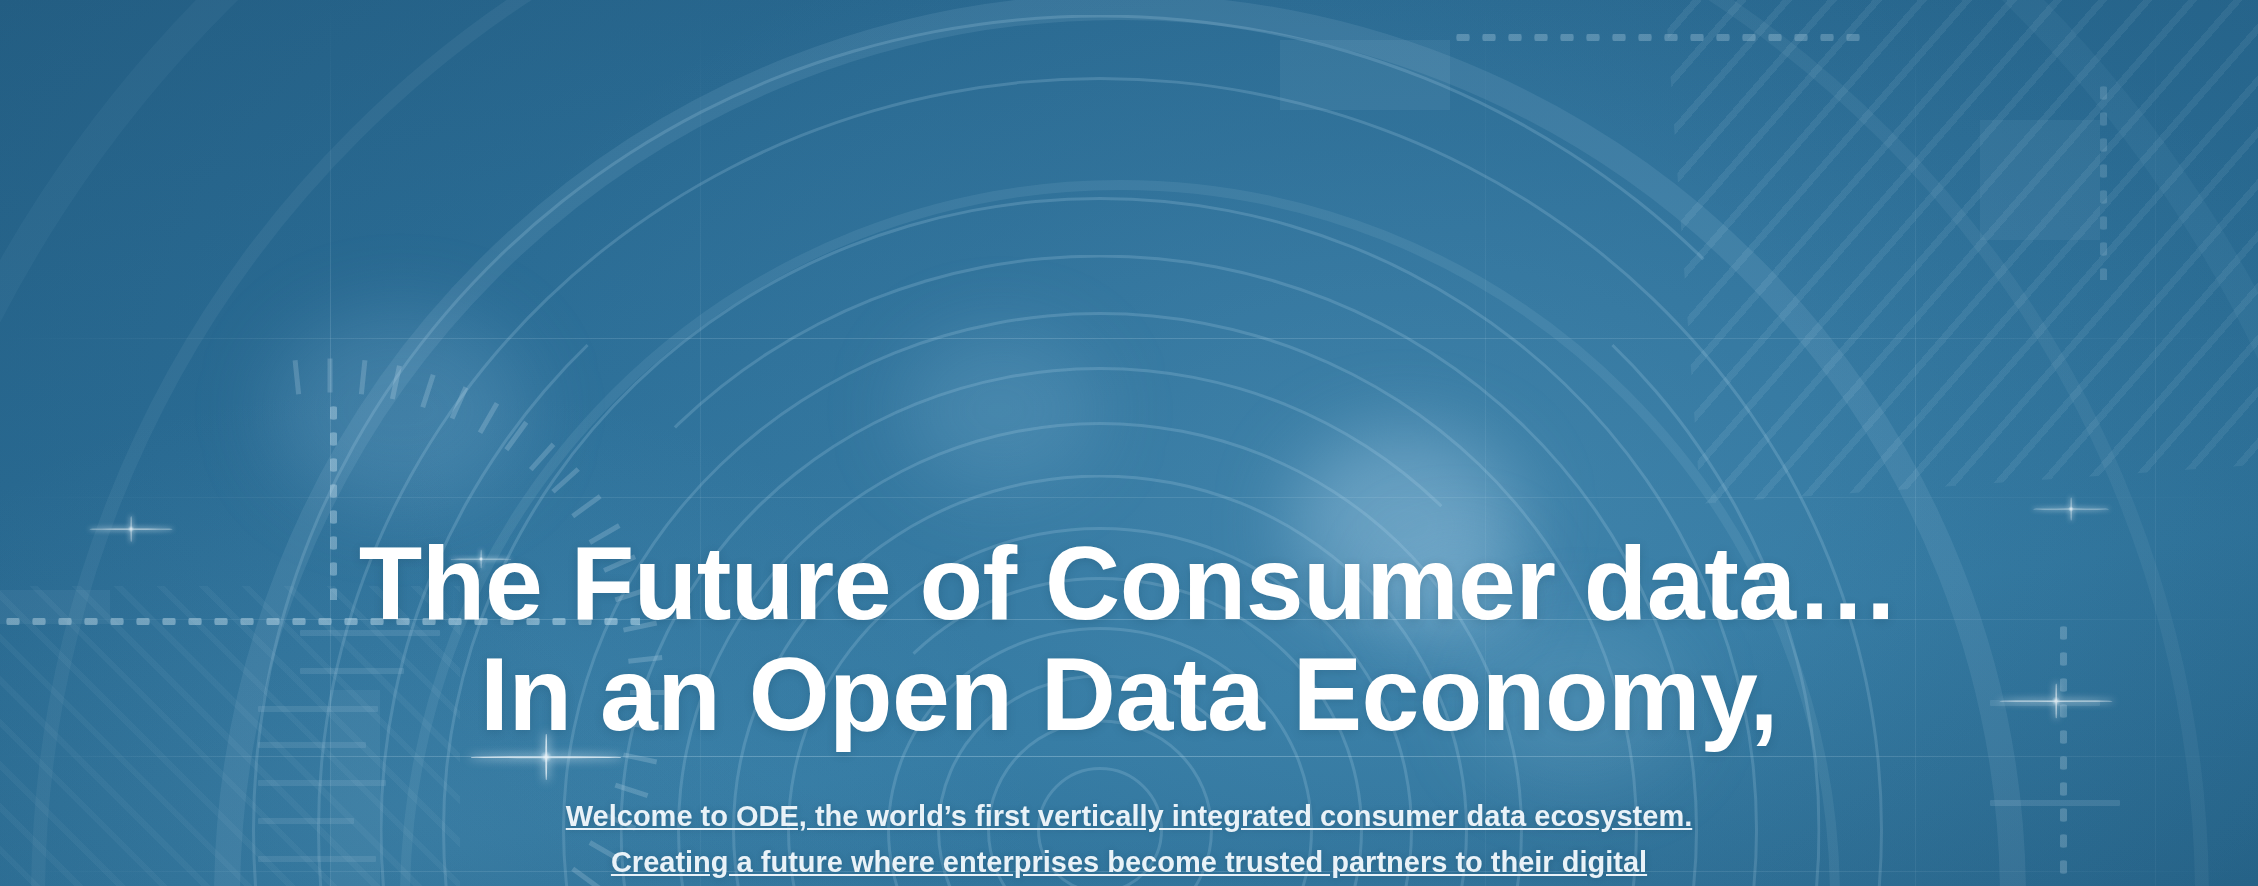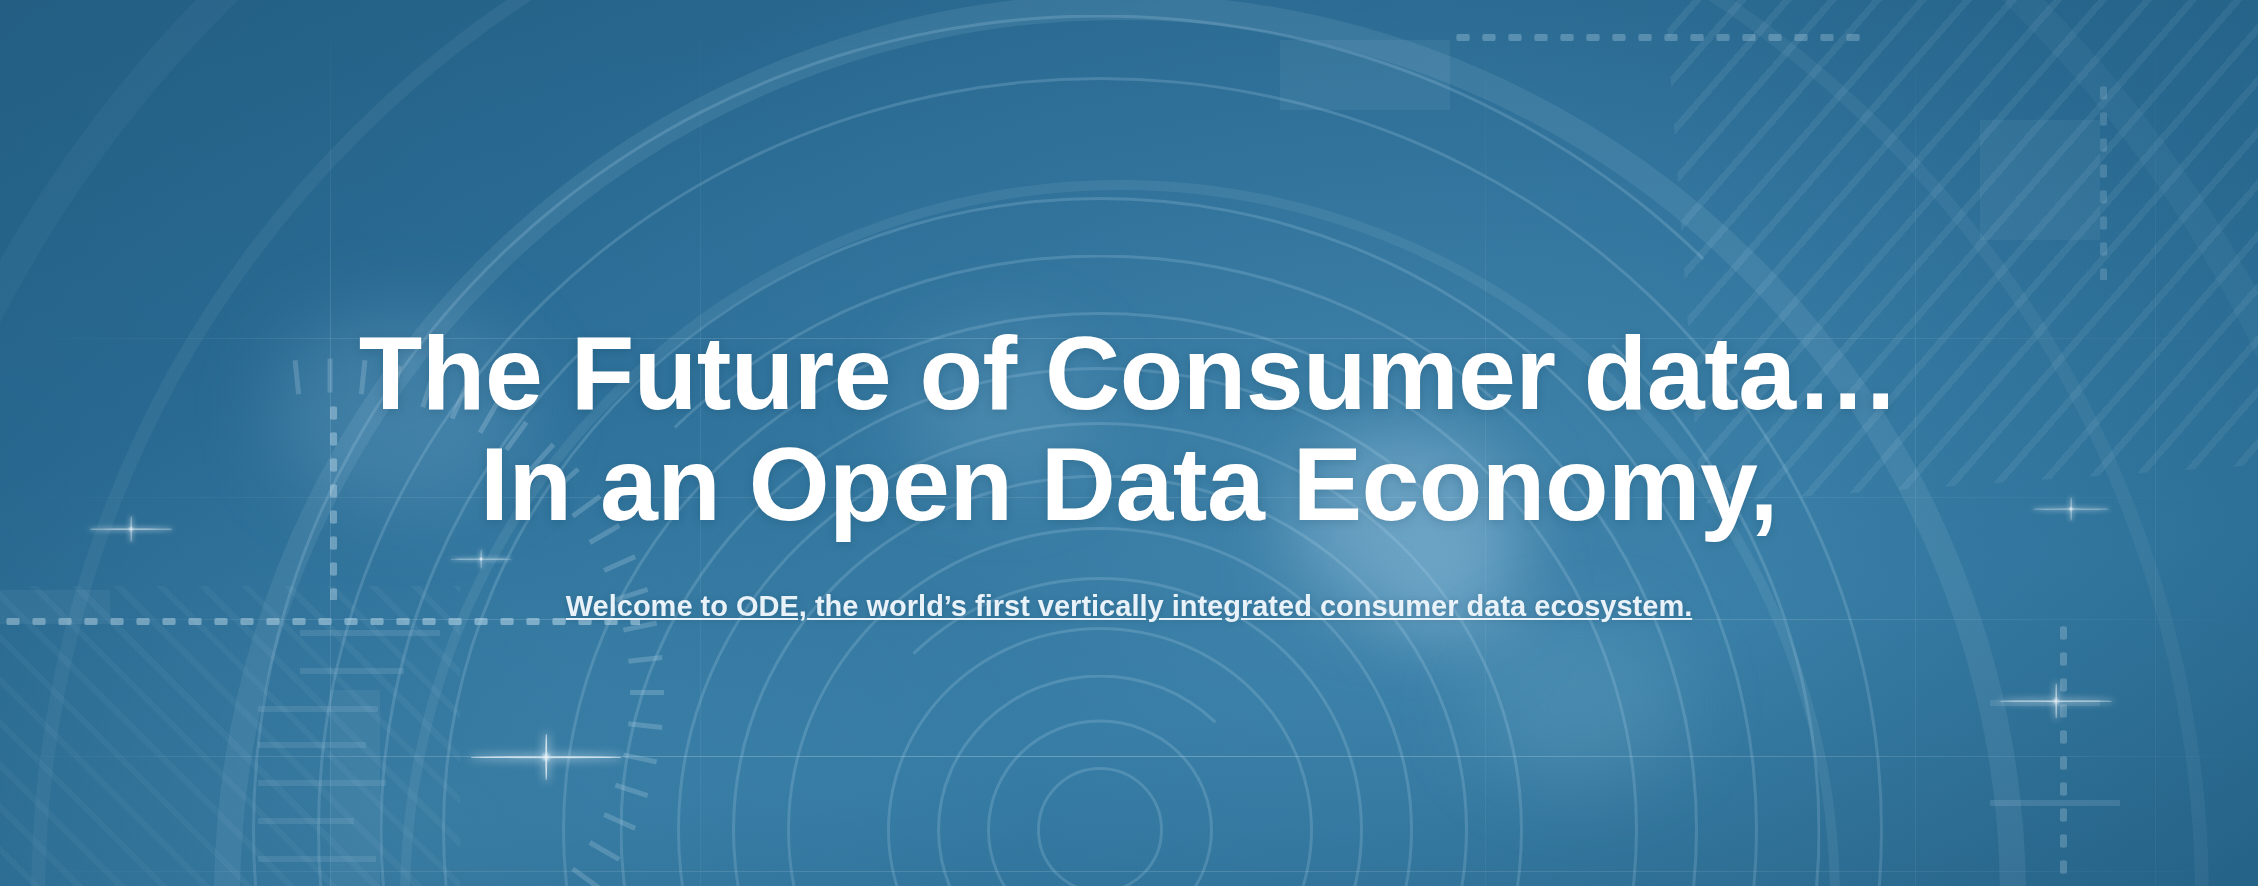--- a/index.html
+++ b/index.html
@@ -20,7 +20,7 @@
     display: flex;
     flex-direction: column;
     align-items: center;
-    justify-content: center;
+    justify-content: flex-end;
   }
 
   

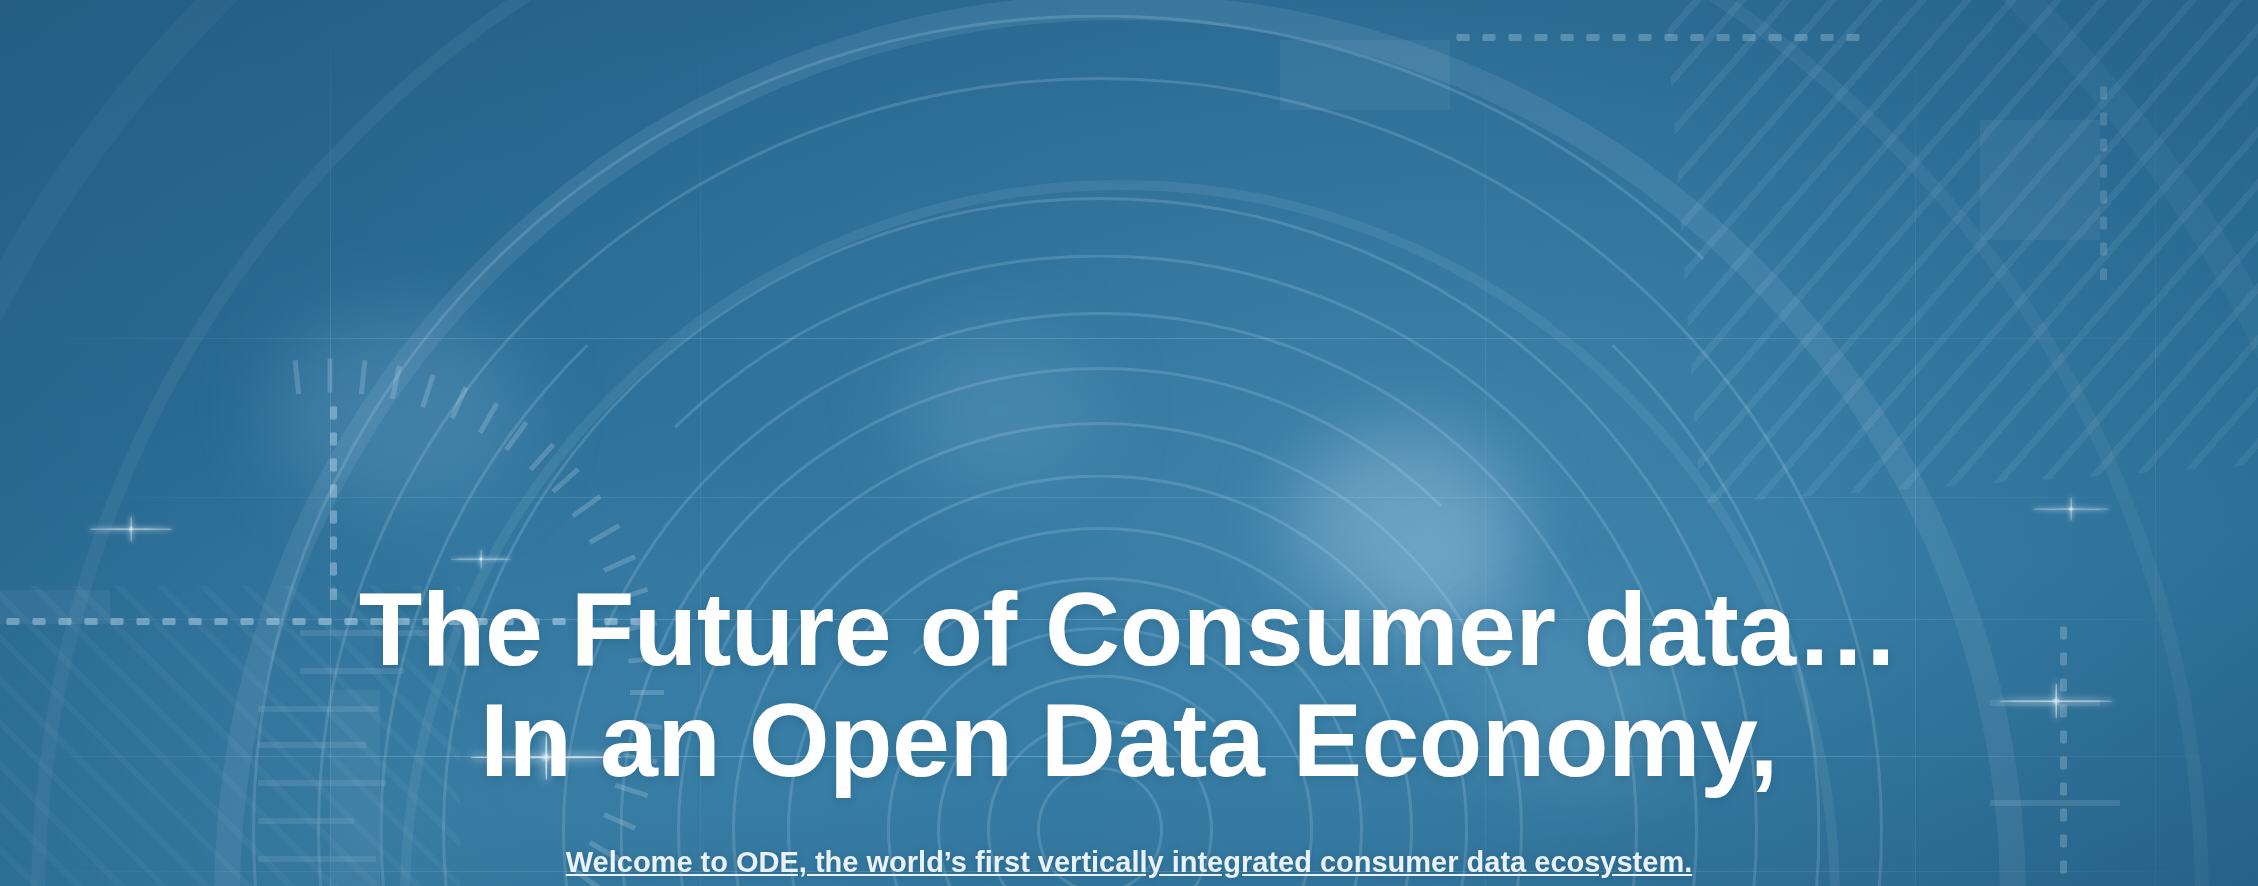--- a/index.html
+++ b/index.html
@@ -373,6 +373,7 @@
 
     <p class="subtitle">
       <span class="sub-line">Welcome to ODE, the world’s first vertically integrated consumer data ecosystem.</span>
+      <span class="sub-line">Creating a future where enterprises become trusted partners to their digital</span>
     </p>
 
   </div>

